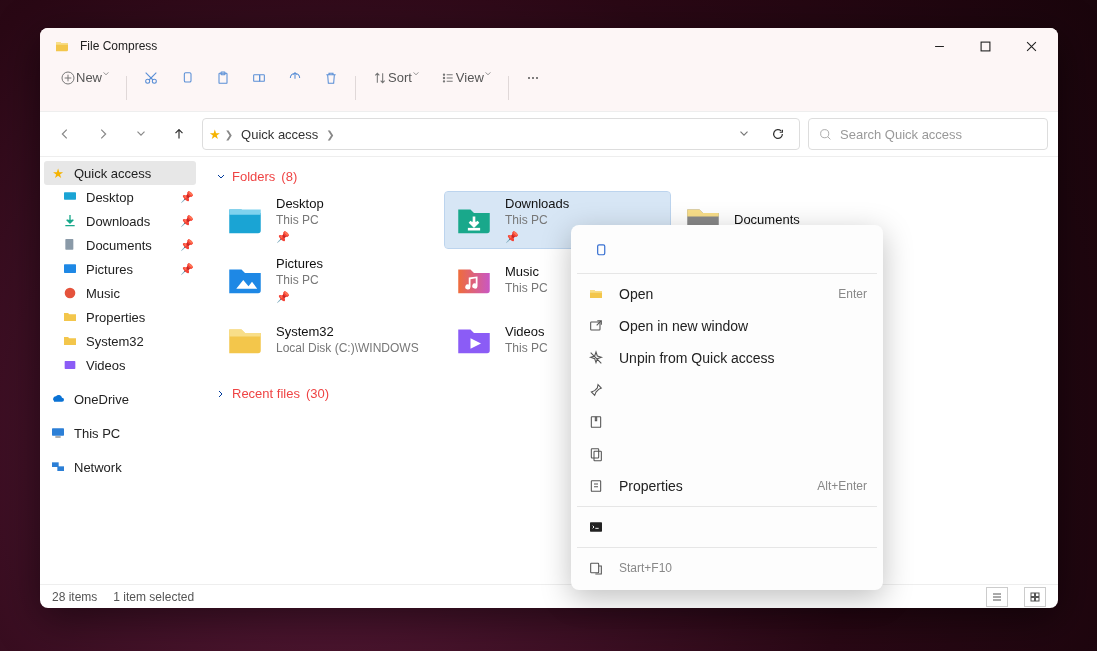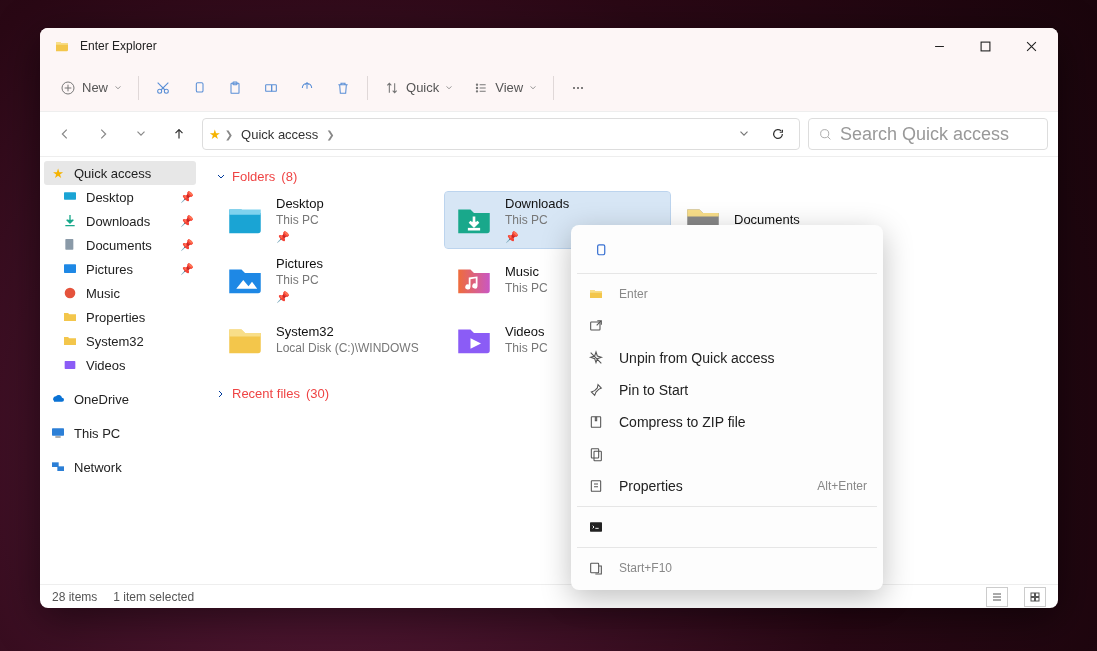--- a/index.html
+++ b/index.html
@@ -73,7 +73,7 @@
           <path fill="#f8de89" d="M3 6h6l2 2h10v2H3z"></path>
         </svg>
     </span>
-    <span>Enter Explorer</span>
+    <span>File Compress</span>
     <span class="spacer"></span>
     <div class="winbtn">
         <svg viewBox="0 0 10 10">

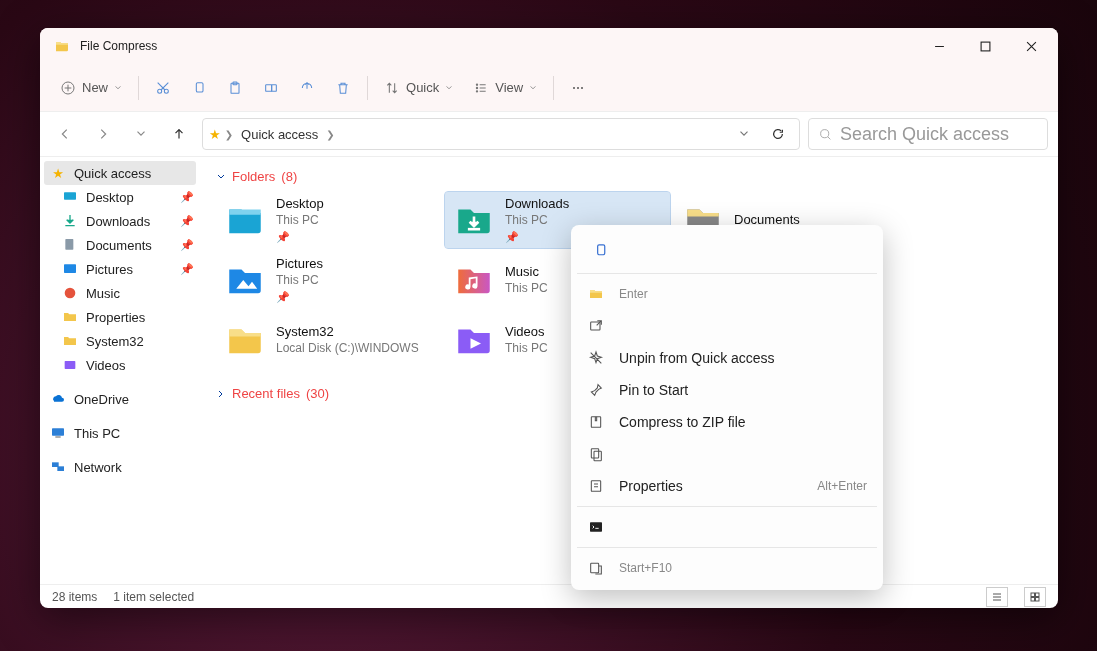--- a/index.html
+++ b/index.html
@@ -11,7 +11,7 @@
   .winbtn { width: 46px; height: 36px; display: flex; align-items: center; justify-content: center; color: #222; }
   .winbtn svg { width: 11px; height: 11px; }
   .toolbar { height: 48px; display: flex; align-items: center; padding: 0 10px; gap: 0; background: #fdf6f6; border-bottom: 1px solid #eee; }
-  .tbtn { height: 36px; padding: 0 10px; display: flex; align-items: center; gap: 6px; color: #555; font-size: 13px; border-radius: 4px; }
+  .tbtn { height: 36px; padding: 0 10px; display: flex; color: #555; font-size: 13px; border-radius: 4px; }
   .tbtn svg{width:16px;height:16px;}
   .tbtn .chev { width: 8px; height: 8px; }
   .tdiv { width: 1px; height: 24px; background: #e0d8d8; margin: 0 6px; }

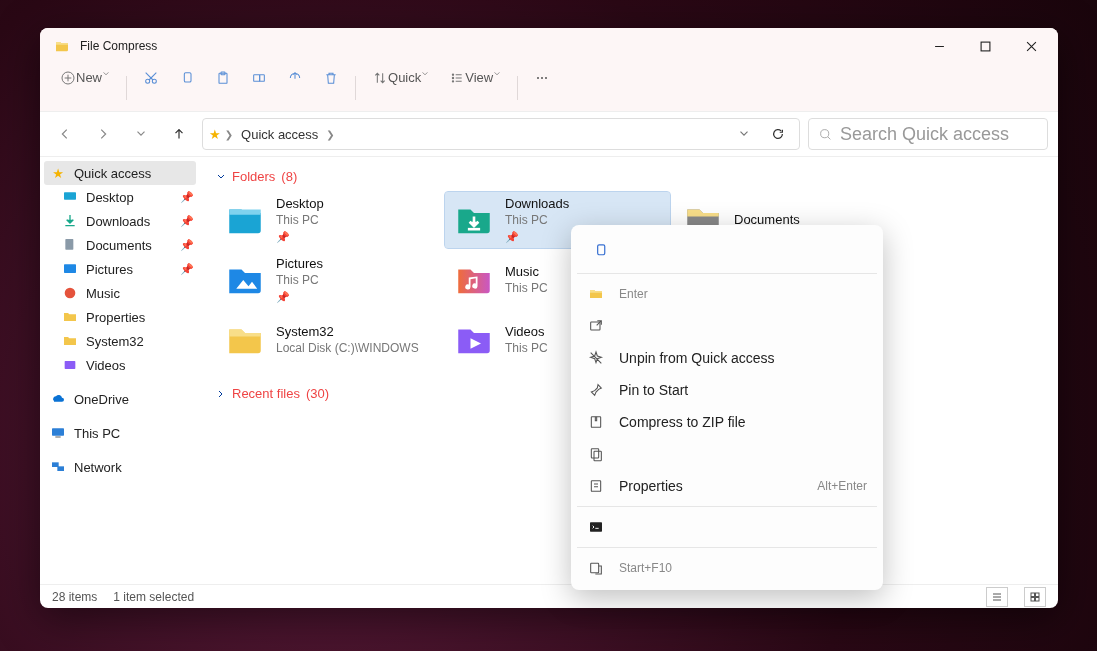--- a/index.html
+++ b/index.html
@@ -143,7 +143,7 @@
       <svg viewBox="0 0 24 24" fill="none" stroke="#777" stroke-width="1.6">
           <path d="M8 5v14M5 8l3-3 3 3M16 19V5M13 16l3 3 3-3"></path>
         </svg>
-      <span>Quick</span>
+      <span>Sort</span>
       <svg class="chev" viewBox="0 0 10 10">
           <path fill="none" stroke="#777" d="M2 3l3 3 3-3"></path>
         </svg>

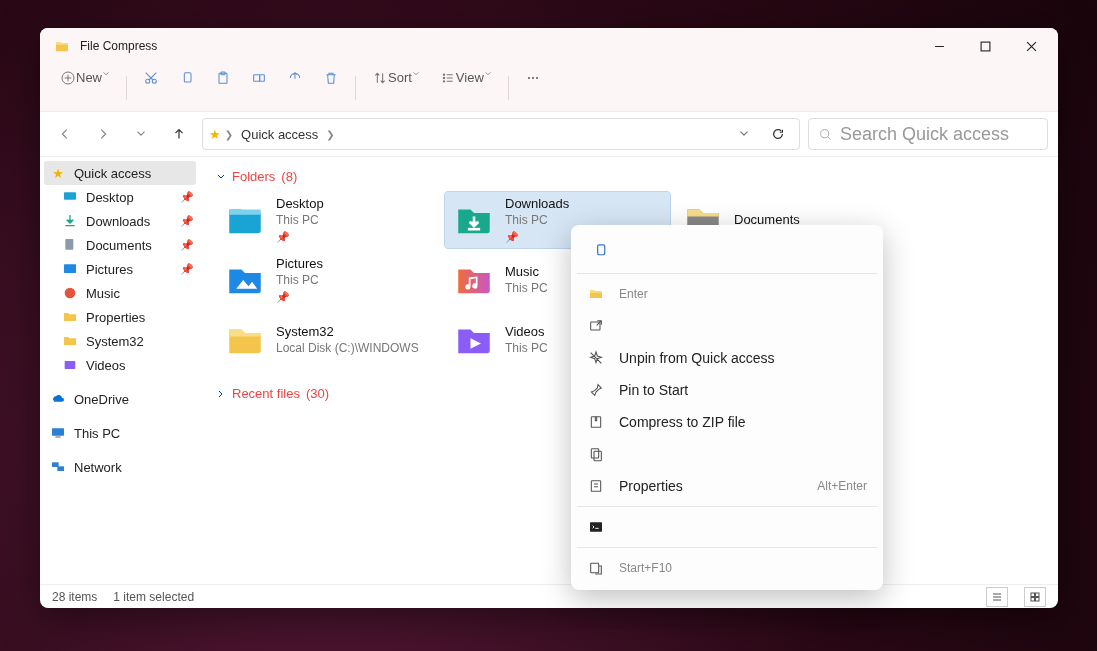--- a/index.html
+++ b/index.html
@@ -24,7 +24,7 @@
   .addrbar .crumb { padding: 0 4px; }
   .addrbar .sep { color:#888; font-size:10px;}
   .addrbar .grow{flex:1;}
-  .searchbox { width: 240px; height: 32px; border: 1px solid #ddd; border-radius: 4px; display: flex; align-items: center; padding: 0 10px; color: #999; font-size: 18px; gap:8px;}
+  .searchbox { width: 240px; height: 32px; border: 1px solid #ddd; border-radius: 4px; display: flex; align-items: center; padding: 0 10px; color: #999; font-size: 13px; gap:8px;}
   .searchbox svg{width:13px;height:13px;}
   .body { flex: 1; display: flex; min-height: 0; border-top:1px solid #eee;}
   .sidebar { width: 160px; padding: 4px 0; overflow: auto; font-size: 13px;}

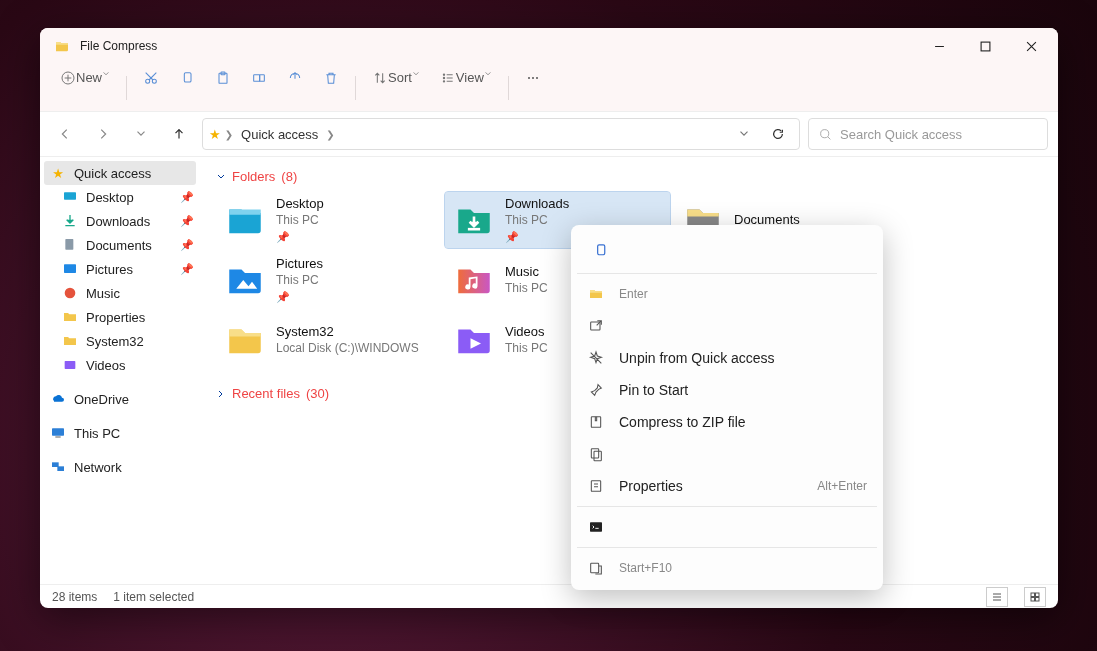--- a/index.html
+++ b/index.html
@@ -479,6 +479,7 @@
           <path fill="#f8de89" d="M3 6h6l2 2h10v2H3z"></path>
         </svg>
       </span>
+    <span class="lab">Open</span>
     <span class="acc">Enter</span>
   </div>
   <div class="row">

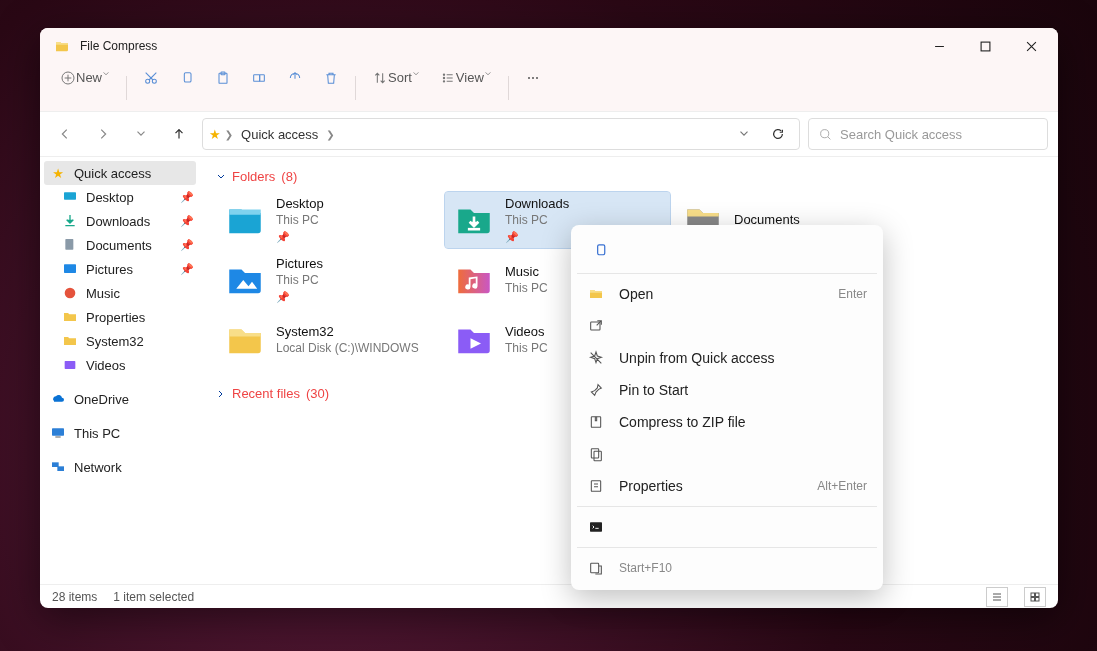--- a/index.html
+++ b/index.html
@@ -489,6 +489,7 @@
           <path d="M14 4h6v6M20 4l-7 7"></path>
         </svg>
       </span>
+    <span class="lab">Open in new window</span>
   </div>
   <div class="row">
     <span class="ico">

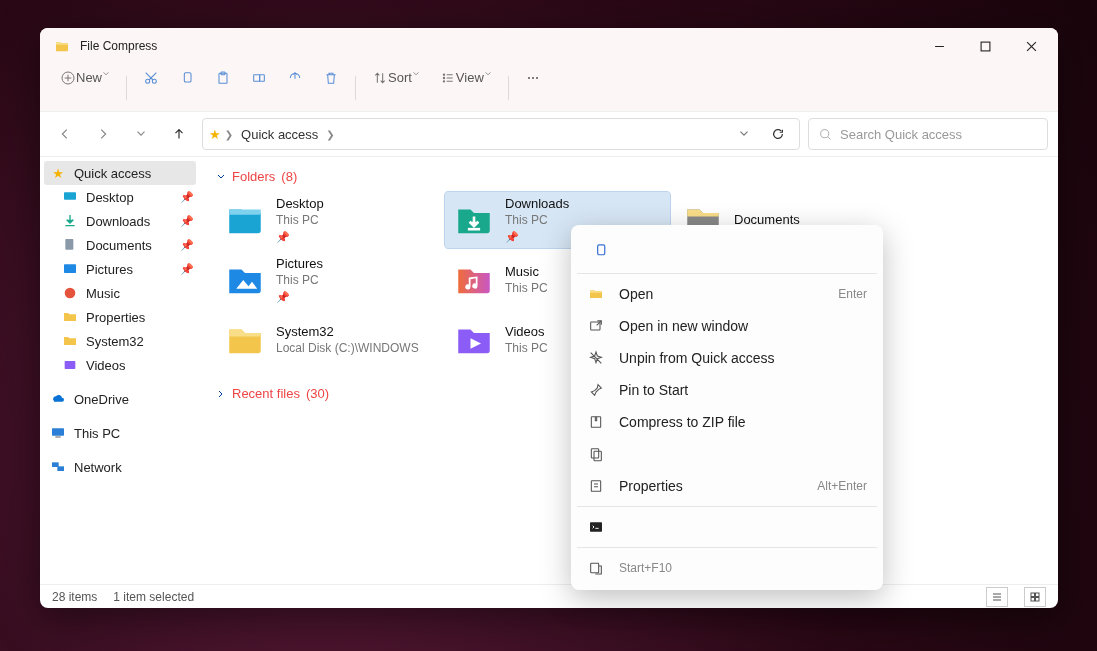--- a/index.html
+++ b/index.html
@@ -505,7 +505,6 @@
           <path d="M15 4l5 5-4 2-4 4-2 5-5-5 5-2 4-4z"></path>
         </svg>
       </span>
-    <span class="lab">Pin to Start</span>
   </div>
   <div class="row">
     <span class="ico">

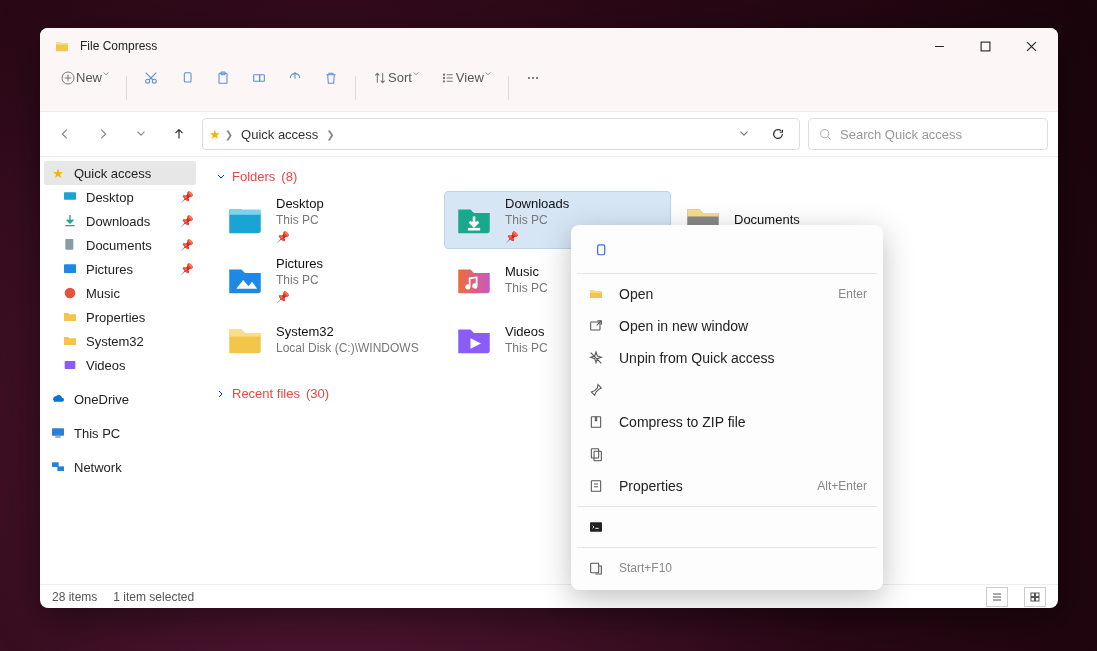--- a/index.html
+++ b/index.html
@@ -513,7 +513,6 @@
           <path d="M11 4v6h2V4"></path>
         </svg>
       </span>
-    <span class="lab">Compress to ZIP file</span>
   </div>
   <div class="row">
     <span class="ico">

